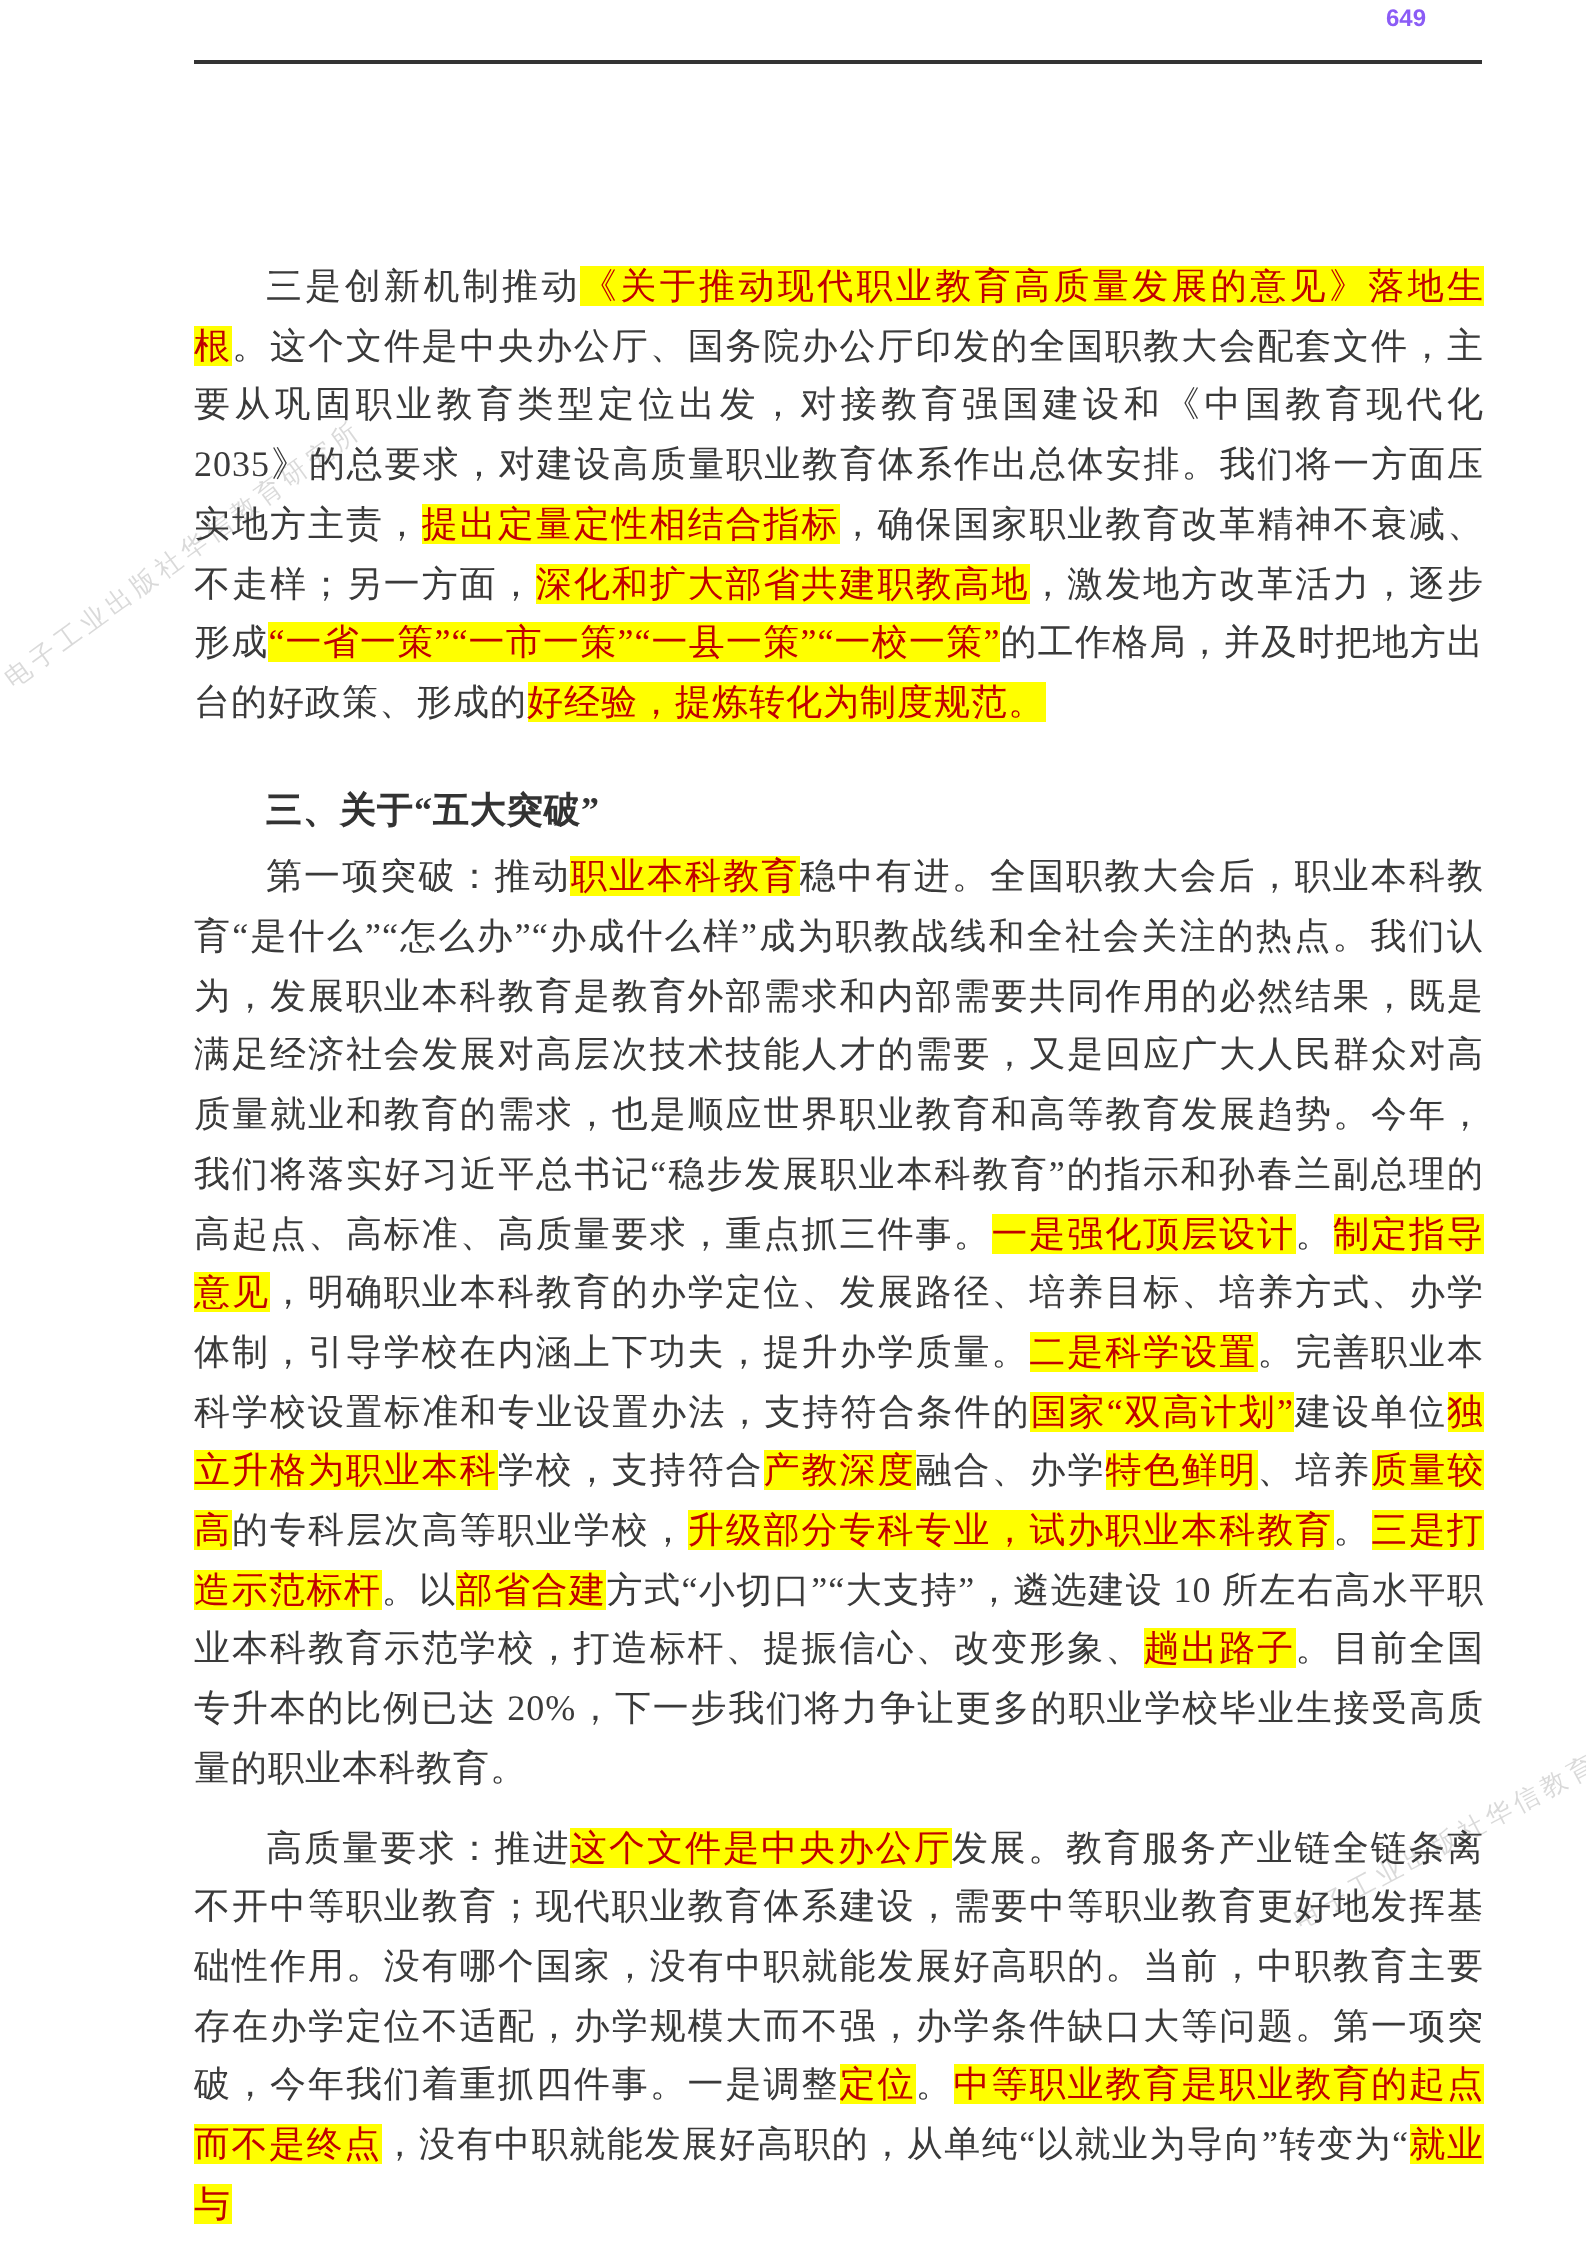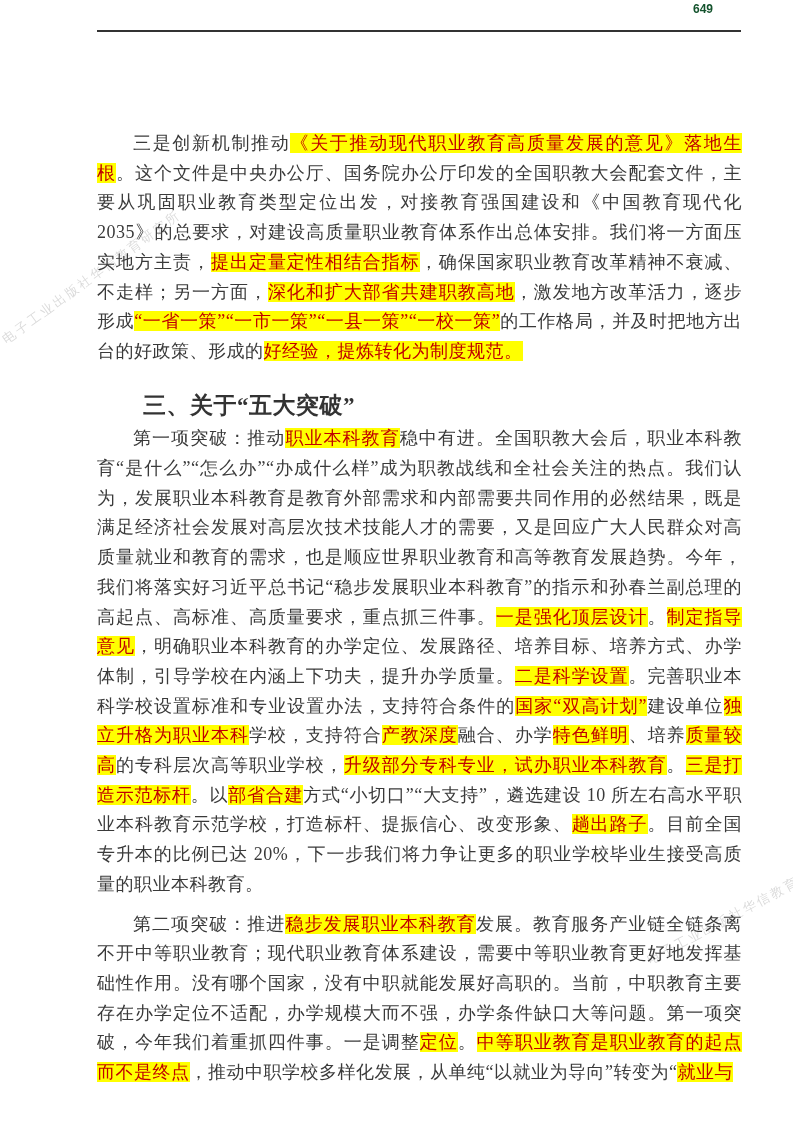--- a/index.html
+++ b/index.html
@@ -18,7 +18,7 @@
     font-family: "Liberation Sans", "DejaVu Sans", sans-serif;
     font-size: 12px;
     font-weight: 700;
-    color: #14532d;
+    color: #8b5cf6;
     text-align: right;
   }
   .header-rule {

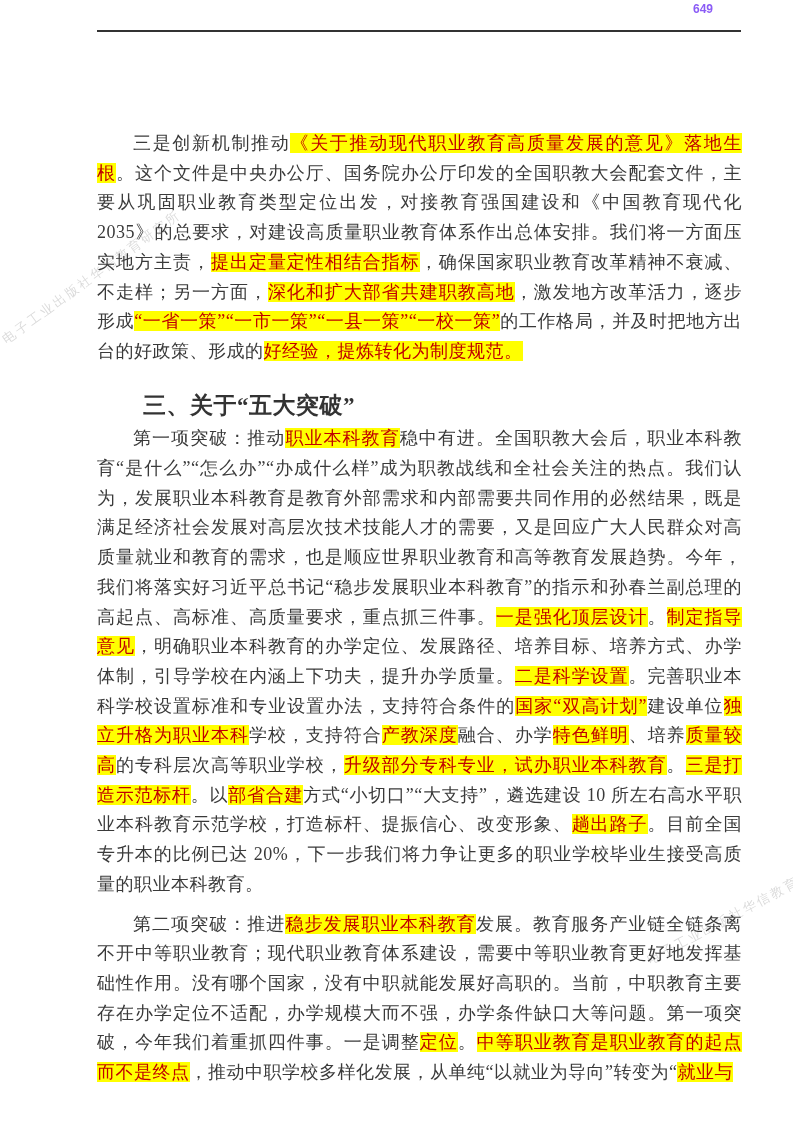--- a/index.html
+++ b/index.html
@@ -48,7 +48,7 @@
   .para.spaced { margin-top: 10px; }
   .heading {
     margin: 24px 0 4px 0;
-    font-size: 23px;
+    font-size: 18px;
     font-weight: 700;
     text-indent: 2em;
     color: #333333;

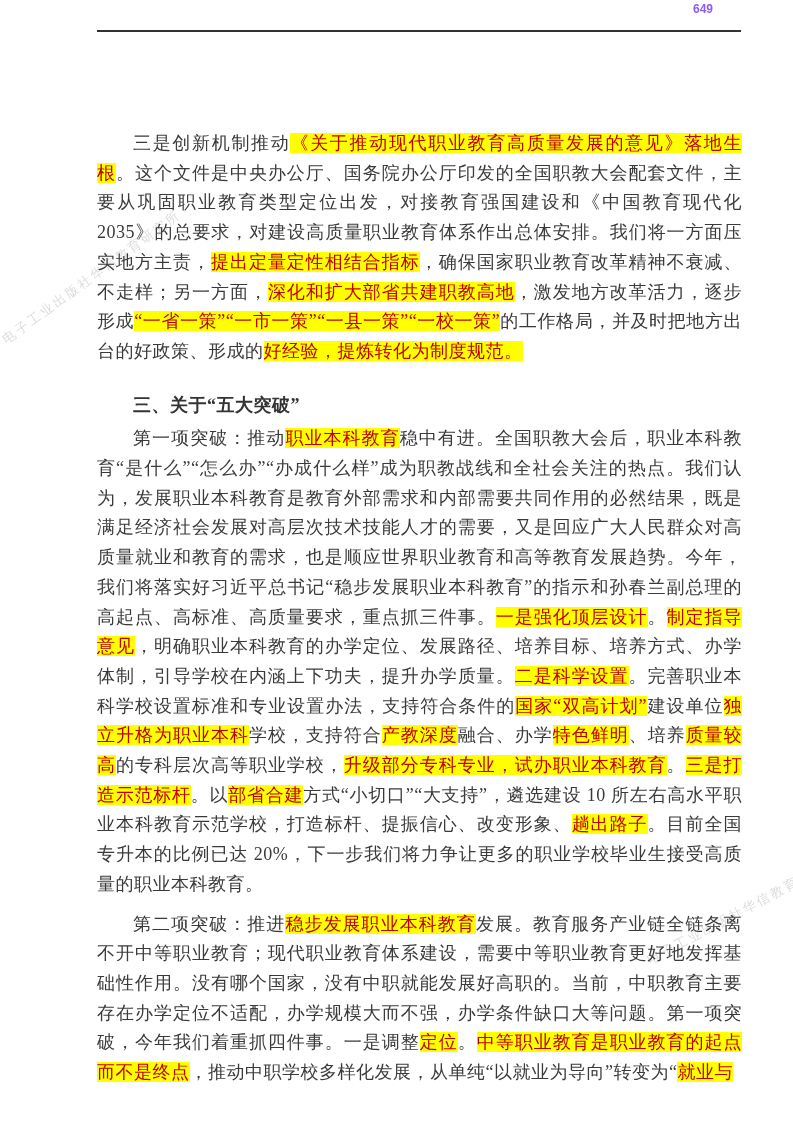--- a/index.html
+++ b/index.html
@@ -82,7 +82,7 @@
       <p class="para"><span>三是创新机制推动</span><span class="hl">《关于推动现代职业教育高质量发展的意见》落地生根</span><span>。这个文件是中央办公厅、国务院办公厅印发的全国职教大会配套文件，主要从巩固职业教育类型定位出发，对接教育强国建设和《中国教育现代化2035》的总要求，对建设高质量职业教育体系作出总体安排。我们将一方面压实地方主责，</span><span class="hl">提出定量定性相结合指标</span><span>，确保国家职业教育改革精神不衰减、不走样；另一方面，</span><span class="hl">深化和扩大部省共建职教高地</span><span>，激发地方改革活力，逐步形成</span><span class="hl">“一省一策”“一市一策”“一县一策”“一校一策”</span><span>的工作格局，并及时把地方出台的好政策、形成的</span><span class="hl">好经验，提炼转化为制度规范。</span></p>
       <h3 class="heading">三、关于“五大突破”</h3>
       <p class="para"><span>第一项突破：推动</span><span class="hl">职业本科教育</span><span>稳中有进。全国职教大会后，职业本科教育“是什么”“怎么办”“办成什么样”成为职教战线和全社会关注的热点。我们认为，发展职业本科教育是教育外部需求和内部需要共同作用的必然结果，既是满足经济社会发展对高层次技术技能人才的需要，又是回应广大人民群众对高质量就业和教育的需求，也是顺应世界职业教育和高等教育发展趋势。今年，我们将落实好习近平总书记“稳步发展职业本科教育”的指示和孙春兰副总理的高起点、高标准、高质量要求，重点抓三件事。</span><span class="hl">一是强化顶层设计</span><span>。</span><span class="hl">制定指导意见</span><span>，明确职业本科教育的办学定位、发展路径、培养目标、培养方式、办学体制，引导学校在内涵上下功夫，提升办学质量。</span><span class="hl">二是科学设置</span><span>。完善职业本科学校设置标准和专业设置办法，支持符合条件的</span><span class="hl">国家“双高计划”</span><span>建设单位</span><span class="hl">独立升格为职业本科</span><span>学校，支持符合</span><span class="hl">产教深度</span><span>融合、办学</span><span class="hl">特色鲜明</span><span>、培养</span><span class="hl">质量较高</span><span>的专科层次高等职业学校，</span><span class="hl">升级部分专科专业，试办职业本科教育</span><span>。</span><span class="hl">三是打造示范标杆</span><span>。以</span><span class="hl">部省合建</span><span>方式“小切口”“大支持”，遴选建设 10 所左右高水平职业本科教育示范学校，打造标杆、提振信心、改变形象、</span><span class="hl">趟出路子</span><span>。目前全国专升本的比例已达 20%，下一步我们将力争让更多的职业学校毕业生接受高质量的职业本科教育。</span></p>
-      <p class="para spaced"><span>第二项突破：推进</span><span class="hl">稳步发展职业本科教育</span><span>发展。教育服务产业链全链条离不开中等职业教育；现代职业教育体系建设，需要中等职业教育更好地发挥基础性作用。没有哪个国家，没有中职就能发展好高职的。当前，中职教育主要存在办学定位不适配，办学规模大而不强，办学条件缺口大等问题。第一项突破，今年我们着重抓四件事。一是调整</span><span class="hl">定位</span><span>。</span><span class="hl">中等职业教育是职业教育的起点而不是终点</span><span>，推动中职学校多样化发展，从单纯“以就业为导向”转变为“</span><span class="hl">就业与</span></p>
+      <p class="para spaced"><span>高质量要求：推进</span><span class="hl">稳步发展职业本科教育</span><span>发展。教育服务产业链全链条离不开中等职业教育；现代职业教育体系建设，需要中等职业教育更好地发挥基础性作用。没有哪个国家，没有中职就能发展好高职的。当前，中职教育主要存在办学定位不适配，办学规模大而不强，办学条件缺口大等问题。第一项突破，今年我们着重抓四件事。一是调整</span><span class="hl">定位</span><span>。</span><span class="hl">中等职业教育是职业教育的起点而不是终点</span><span>，推动中职学校多样化发展，从单纯“以就业为导向”转变为“</span><span class="hl">就业与</span></p>
     </div>
 </div>
 

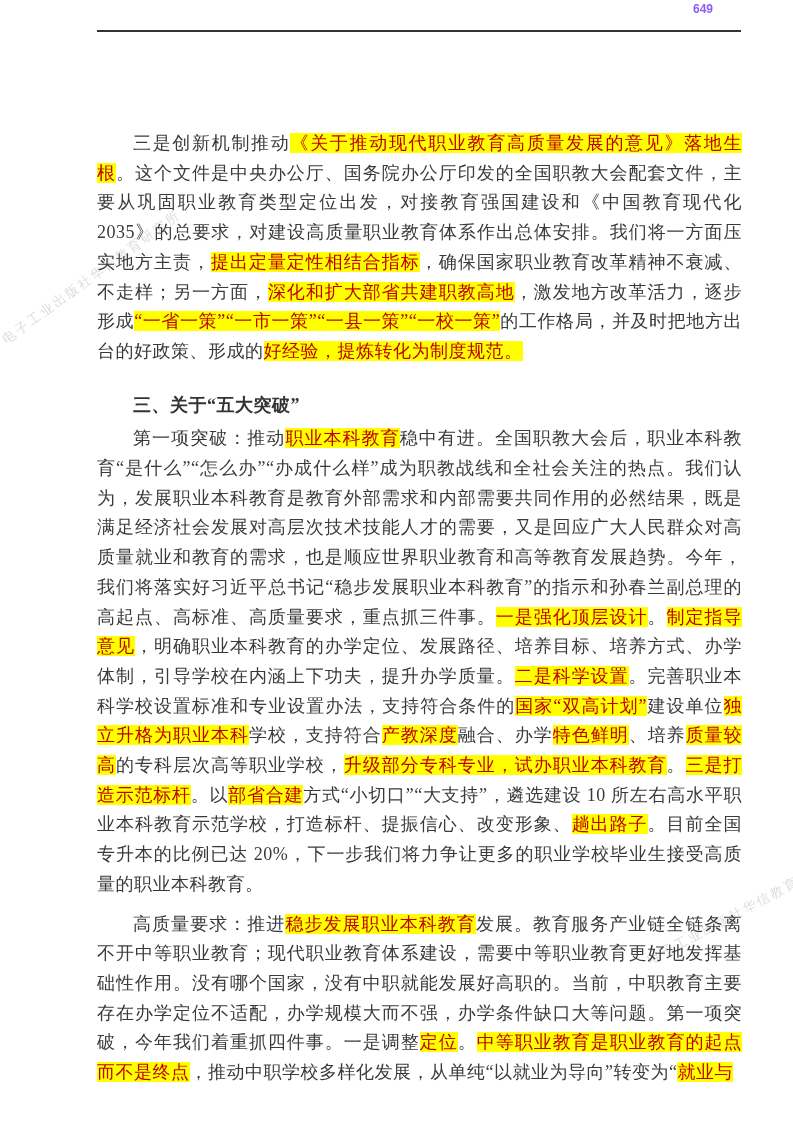--- a/index.html
+++ b/index.html
@@ -82,7 +82,7 @@
       <p class="para"><span>三是创新机制推动</span><span class="hl">《关于推动现代职业教育高质量发展的意见》落地生根</span><span>。这个文件是中央办公厅、国务院办公厅印发的全国职教大会配套文件，主要从巩固职业教育类型定位出发，对接教育强国建设和《中国教育现代化2035》的总要求，对建设高质量职业教育体系作出总体安排。我们将一方面压实地方主责，</span><span class="hl">提出定量定性相结合指标</span><span>，确保国家职业教育改革精神不衰减、不走样；另一方面，</span><span class="hl">深化和扩大部省共建职教高地</span><span>，激发地方改革活力，逐步形成</span><span class="hl">“一省一策”“一市一策”“一县一策”“一校一策”</span><span>的工作格局，并及时把地方出台的好政策、形成的</span><span class="hl">好经验，提炼转化为制度规范。</span></p>
       <h3 class="heading">三、关于“五大突破”</h3>
       <p class="para"><span>第一项突破：推动</span><span class="hl">职业本科教育</span><span>稳中有进。全国职教大会后，职业本科教育“是什么”“怎么办”“办成什么样”成为职教战线和全社会关注的热点。我们认为，发展职业本科教育是教育外部需求和内部需要共同作用的必然结果，既是满足经济社会发展对高层次技术技能人才的需要，又是回应广大人民群众对高质量就业和教育的需求，也是顺应世界职业教育和高等教育发展趋势。今年，我们将落实好习近平总书记“稳步发展职业本科教育”的指示和孙春兰副总理的高起点、高标准、高质量要求，重点抓三件事。</span><span class="hl">一是强化顶层设计</span><span>。</span><span class="hl">制定指导意见</span><span>，明确职业本科教育的办学定位、发展路径、培养目标、培养方式、办学体制，引导学校在内涵上下功夫，提升办学质量。</span><span class="hl">二是科学设置</span><span>。完善职业本科学校设置标准和专业设置办法，支持符合条件的</span><span class="hl">国家“双高计划”</span><span>建设单位</span><span class="hl">独立升格为职业本科</span><span>学校，支持符合</span><span class="hl">产教深度</span><span>融合、办学</span><span class="hl">特色鲜明</span><span>、培养</span><span class="hl">质量较高</span><span>的专科层次高等职业学校，</span><span class="hl">升级部分专科专业，试办职业本科教育</span><span>。</span><span class="hl">三是打造示范标杆</span><span>。以</span><span class="hl">部省合建</span><span>方式“小切口”“大支持”，遴选建设 10 所左右高水平职业本科教育示范学校，打造标杆、提振信心、改变形象、</span><span class="hl">趟出路子</span><span>。目前全国专升本的比例已达 20%，下一步我们将力争让更多的职业学校毕业生接受高质量的职业本科教育。</span></p>
-      <p class="para spaced"><span>高质量要求：推进</span><span class="hl">稳步发展职业本科教育</span><span>发展。教育服务产业链全链条离不开中等职业教育；现代职业教育体系建设，需要中等职业教育更好地发挥基础性作用。没有哪个国家，没有中职就能发展好高职的。当前，中职教育主要存在办学定位不适配，办学规模大而不强，办学条件缺口大等问题。第一项突破，今年我们着重抓四件事。一是调整</span><span class="hl">定位</span><span>。</span><span class="hl">中等职业教育是职业教育的起点而不是终点</span><span>，推动中职学校多样化发展，从单纯“以就业为导向”转变为“</span><span class="hl">就业与</span></p>
+      <p class="para spaced"><span>高质量要求：推进</span><span class="hl">这个文件是中央办公厅</span><span>发展。教育服务产业链全链条离不开中等职业教育；现代职业教育体系建设，需要中等职业教育更好地发挥基础性作用。没有哪个国家，没有中职就能发展好高职的。当前，中职教育主要存在办学定位不适配，办学规模大而不强，办学条件缺口大等问题。第一项突破，今年我们着重抓四件事。一是调整</span><span class="hl">定位</span><span>。</span><span class="hl">中等职业教育是职业教育的起点而不是终点</span><span>，推动中职学校多样化发展，从单纯“以就业为导向”转变为“</span><span class="hl">就业与</span></p>
     </div>
 </div>
 

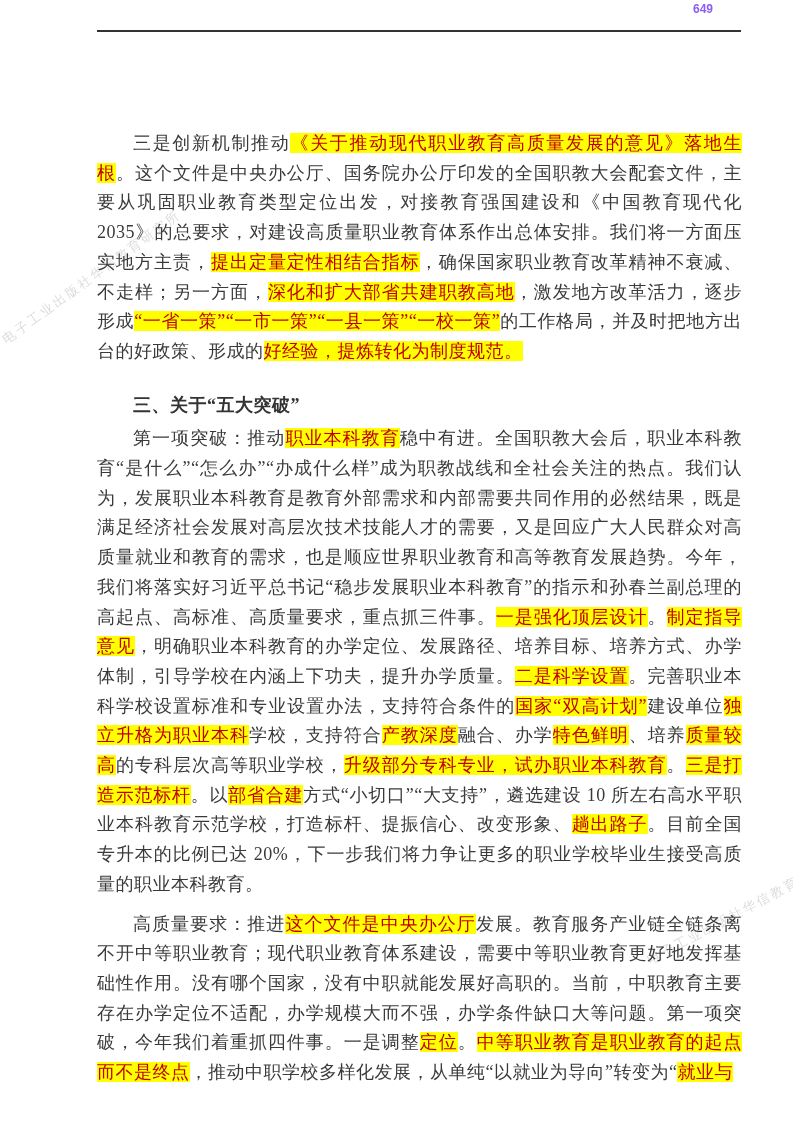--- a/index.html
+++ b/index.html
@@ -82,7 +82,7 @@
       <p class="para"><span>三是创新机制推动</span><span class="hl">《关于推动现代职业教育高质量发展的意见》落地生根</span><span>。这个文件是中央办公厅、国务院办公厅印发的全国职教大会配套文件，主要从巩固职业教育类型定位出发，对接教育强国建设和《中国教育现代化2035》的总要求，对建设高质量职业教育体系作出总体安排。我们将一方面压实地方主责，</span><span class="hl">提出定量定性相结合指标</span><span>，确保国家职业教育改革精神不衰减、不走样；另一方面，</span><span class="hl">深化和扩大部省共建职教高地</span><span>，激发地方改革活力，逐步形成</span><span class="hl">“一省一策”“一市一策”“一县一策”“一校一策”</span><span>的工作格局，并及时把地方出台的好政策、形成的</span><span class="hl">好经验，提炼转化为制度规范。</span></p>
       <h3 class="heading">三、关于“五大突破”</h3>
       <p class="para"><span>第一项突破：推动</span><span class="hl">职业本科教育</span><span>稳中有进。全国职教大会后，职业本科教育“是什么”“怎么办”“办成什么样”成为职教战线和全社会关注的热点。我们认为，发展职业本科教育是教育外部需求和内部需要共同作用的必然结果，既是满足经济社会发展对高层次技术技能人才的需要，又是回应广大人民群众对高质量就业和教育的需求，也是顺应世界职业教育和高等教育发展趋势。今年，我们将落实好习近平总书记“稳步发展职业本科教育”的指示和孙春兰副总理的高起点、高标准、高质量要求，重点抓三件事。</span><span class="hl">一是强化顶层设计</span><span>。</span><span class="hl">制定指导意见</span><span>，明确职业本科教育的办学定位、发展路径、培养目标、培养方式、办学体制，引导学校在内涵上下功夫，提升办学质量。</span><span class="hl">二是科学设置</span><span>。完善职业本科学校设置标准和专业设置办法，支持符合条件的</span><span class="hl">国家“双高计划”</span><span>建设单位</span><span class="hl">独立升格为职业本科</span><span>学校，支持符合</span><span class="hl">产教深度</span><span>融合、办学</span><span class="hl">特色鲜明</span><span>、培养</span><span class="hl">质量较高</span><span>的专科层次高等职业学校，</span><span class="hl">升级部分专科专业，试办职业本科教育</span><span>。</span><span class="hl">三是打造示范标杆</span><span>。以</span><span class="hl">部省合建</span><span>方式“小切口”“大支持”，遴选建设 10 所左右高水平职业本科教育示范学校，打造标杆、提振信心、改变形象、</span><span class="hl">趟出路子</span><span>。目前全国专升本的比例已达 20%，下一步我们将力争让更多的职业学校毕业生接受高质量的职业本科教育。</span></p>
-      <p class="para spaced"><span>高质量要求：推进</span><span class="hl">这个文件是中央办公厅</span><span>发展。教育服务产业链全链条离不开中等职业教育；现代职业教育体系建设，需要中等职业教育更好地发挥基础性作用。没有哪个国家，没有中职就能发展好高职的。当前，中职教育主要存在办学定位不适配，办学规模大而不强，办学条件缺口大等问题。第一项突破，今年我们着重抓四件事。一是调整</span><span class="hl">定位</span><span>。</span><span class="hl">中等职业教育是职业教育的起点而不是终点</span><span>，推动中职学校多样化发展，从单纯“以就业为导向”转变为“</span><span class="hl">就业与</span></p>
+      <p class="para spaced"><span>高质量要求：推进</span><span class="hl">这个文件是中央办公厅</span><span>发展。教育服务产业链全链条离不开中等职业教育；现代职业教育体系建设，需要中等职业教育更好地发挥基础性作用。没有哪个国家，没有中职就能发展好高职的。当前，中职教育主要存在办学定位不适配，办学规模大而不强，办学条件缺口大等问题。第一项突破，今年我们着重抓四件事。一是调整</span><span class="hl">定位</span><span>。</span><span class="hl">中等职业教育是职业教育的起点而不是终点</span><span>，没有中职就能发展好高职的，从单纯“以就业为导向”转变为“</span><span class="hl">就业与</span></p>
     </div>
 </div>
 

